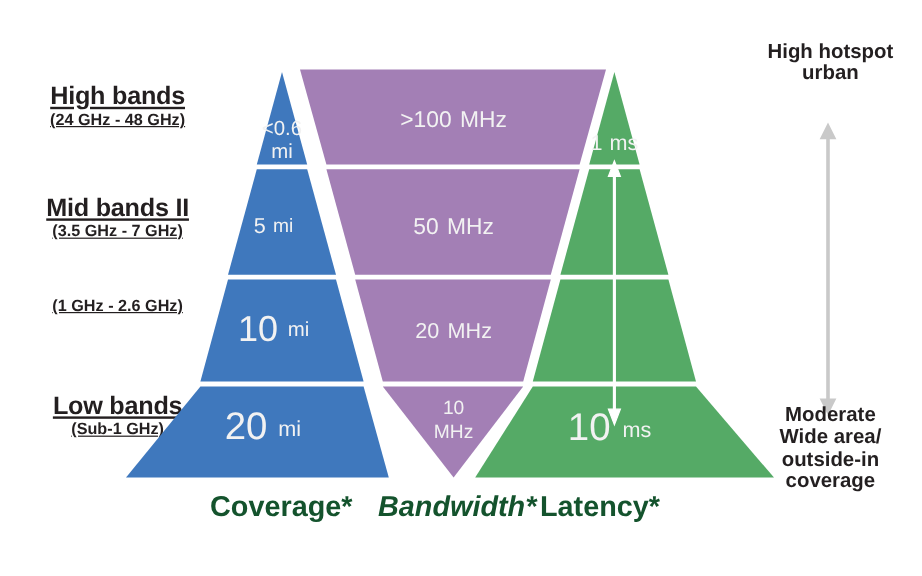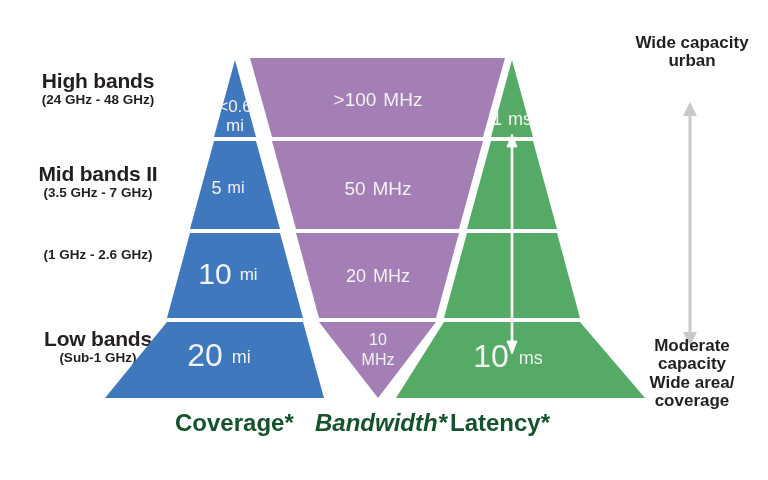--- a/index.html
+++ b/index.html
@@ -181,7 +181,7 @@
   <div class="axis-label" id="axis-latency">Latency*</div>
 
   <div class="side-note" id="note-top">
-    <div>Wide capacity</div>
+    <div>High hotspot</div>
     <div>urban</div>
   </div>
 

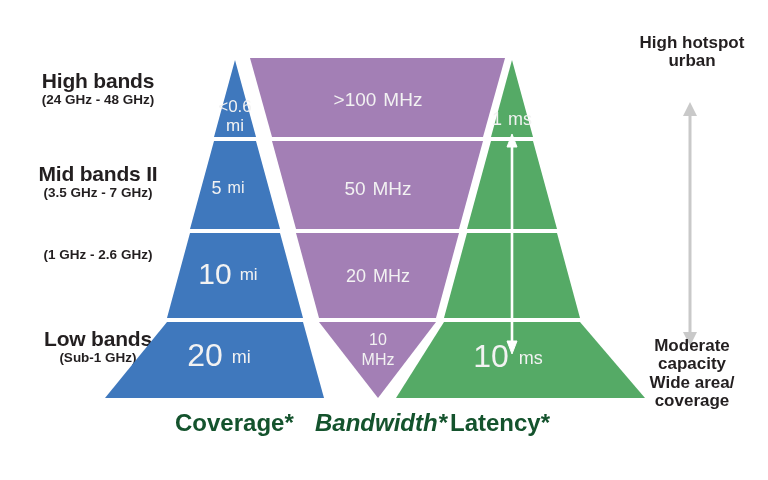--- a/index.html
+++ b/index.html
@@ -24,6 +24,7 @@
     text-align: center;
     color: #231f20;
     line-height: 1.05;
+    text-decoration: underline;
   }
   .band-label .band-title {
     display: block;

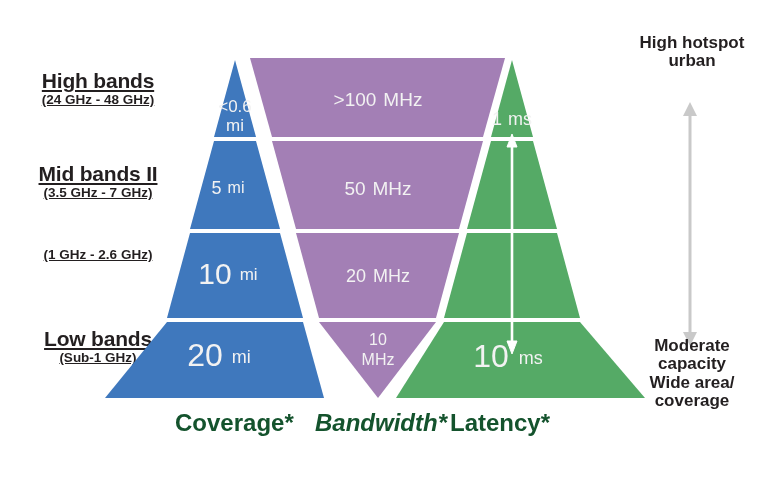--- a/index.html
+++ b/index.html
@@ -194,7 +194,6 @@
 
   <div class="side-note" id="note-bottom">
     <div>Moderate</div>
-    <div>capacity</div>
     <div>Wide area/</div>
     <div>coverage</div>
   </div>

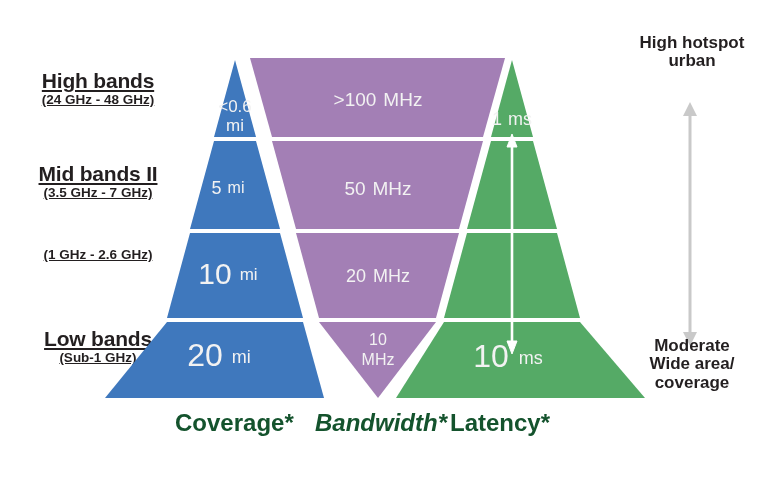--- a/index.html
+++ b/index.html
@@ -195,6 +195,7 @@
   <div class="side-note" id="note-bottom">
     <div>Moderate</div>
     <div>Wide area/</div>
+    <div>outside-in</div>
     <div>coverage</div>
   </div>
 

